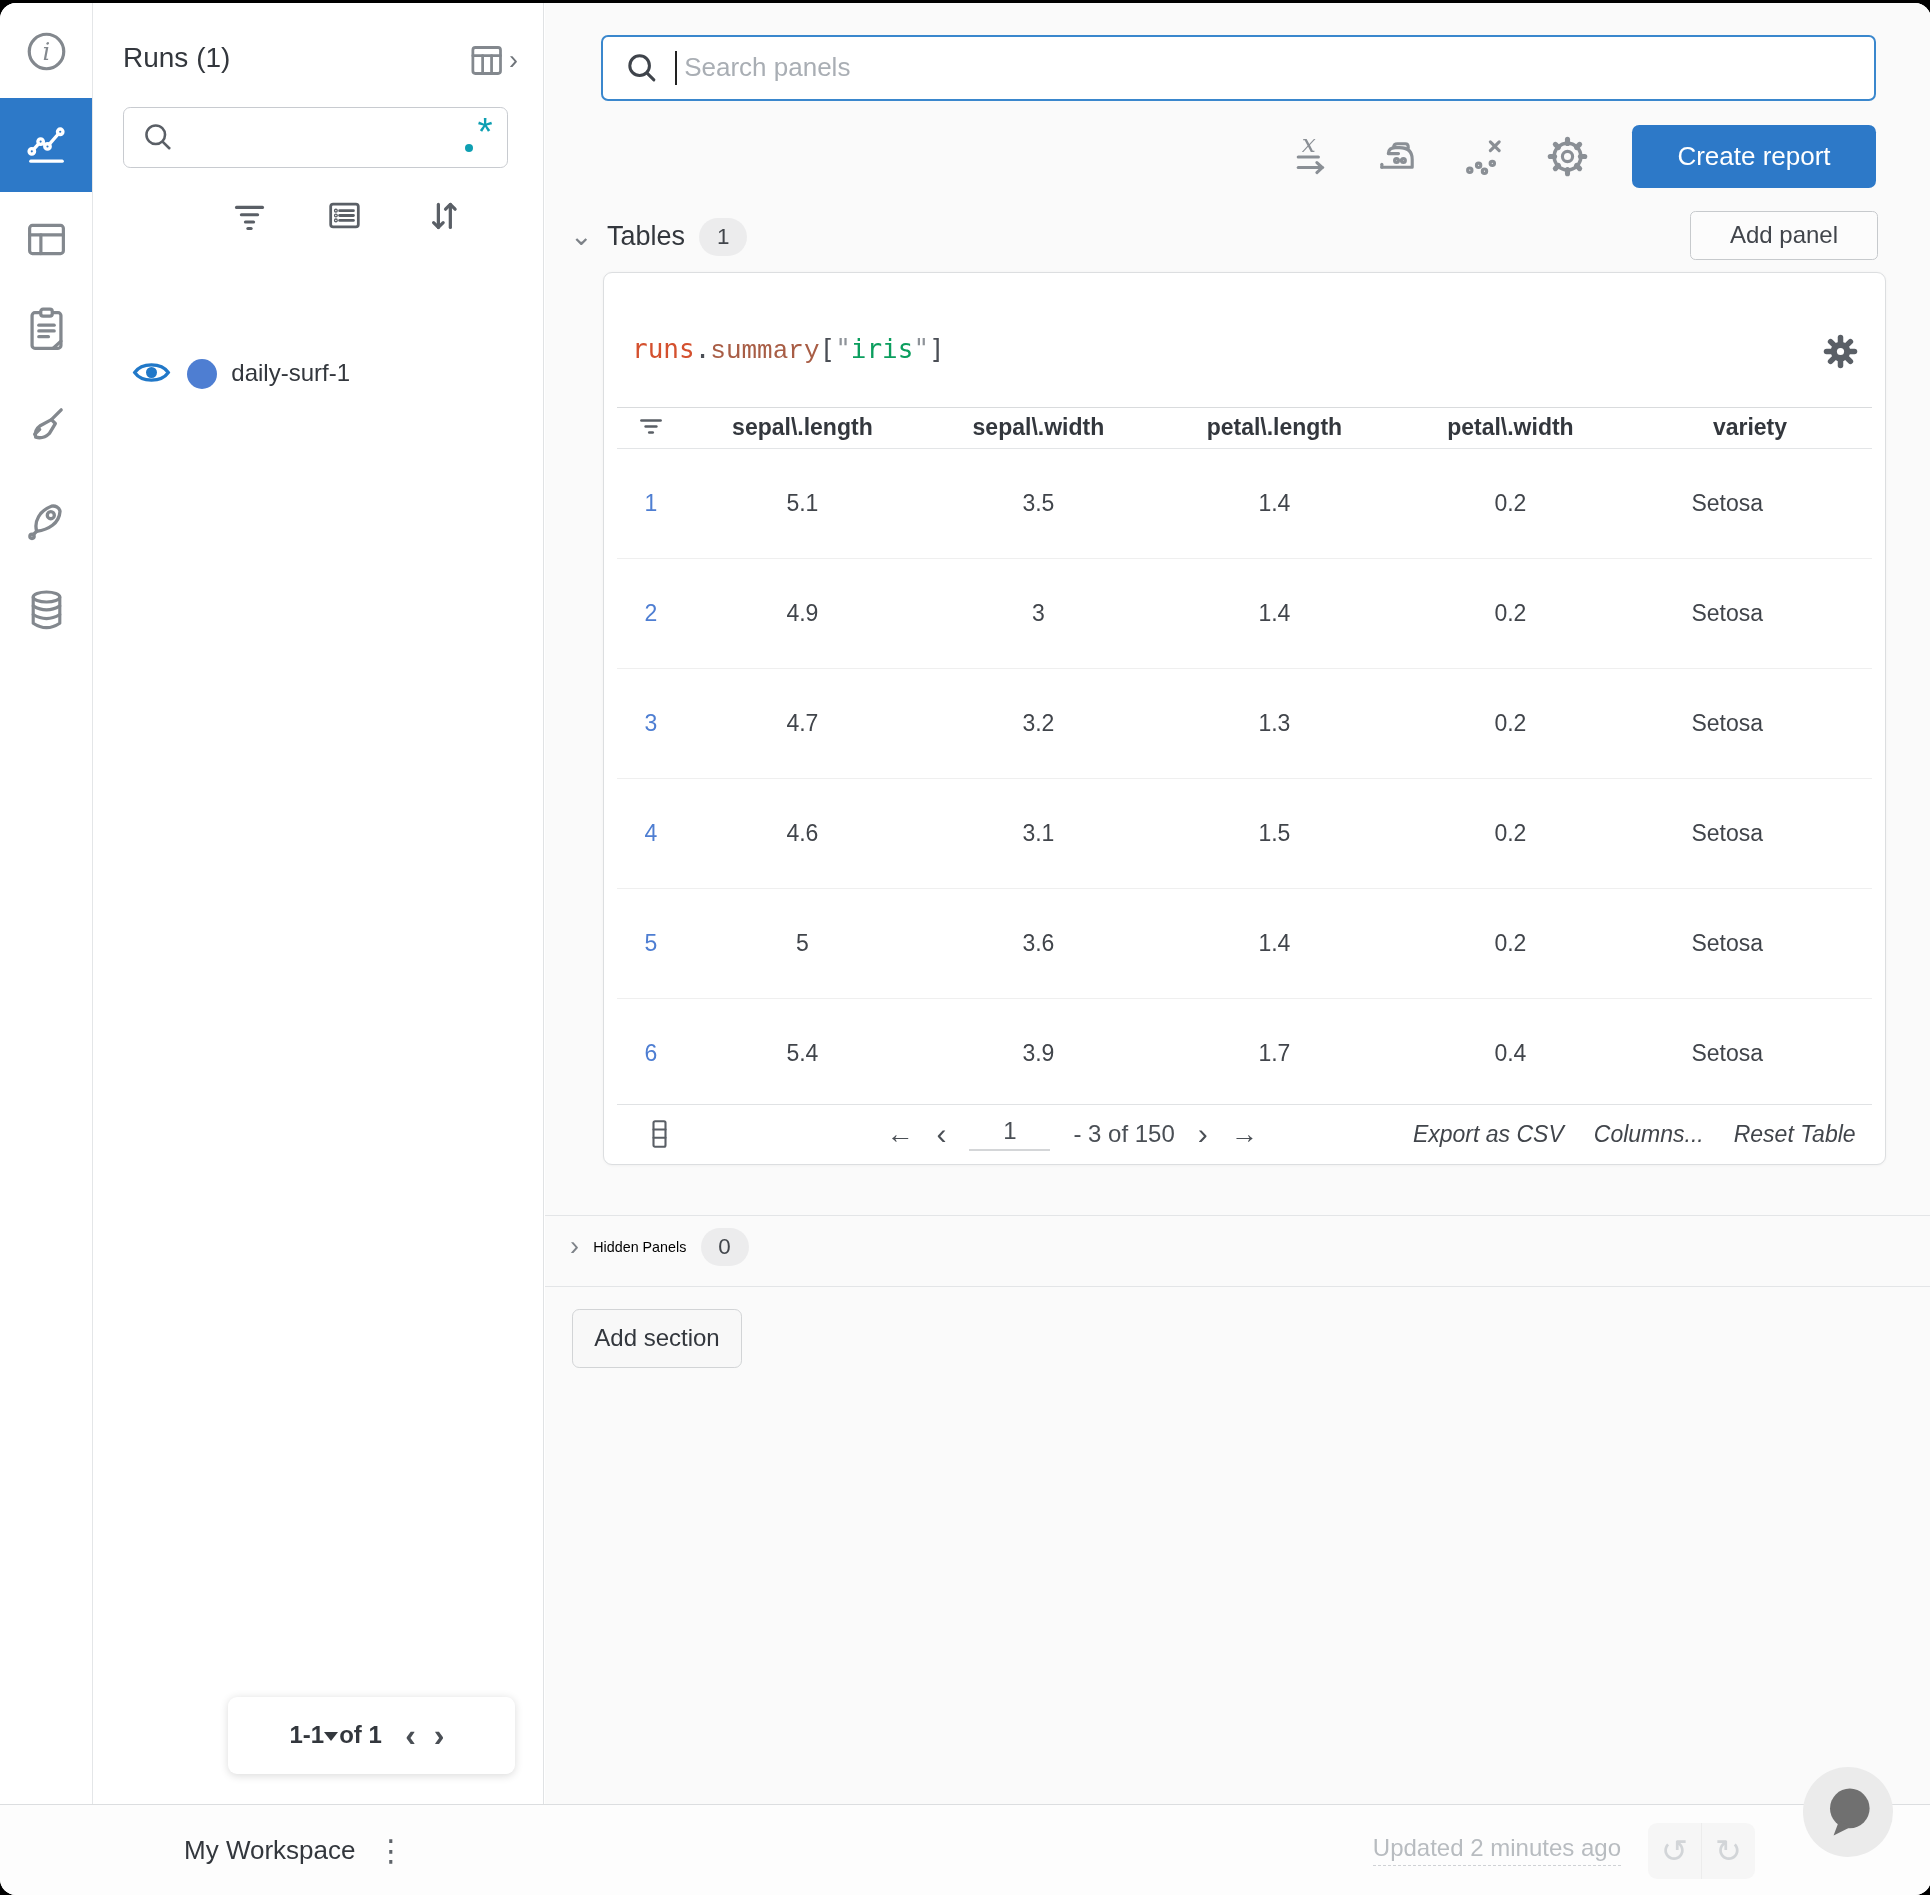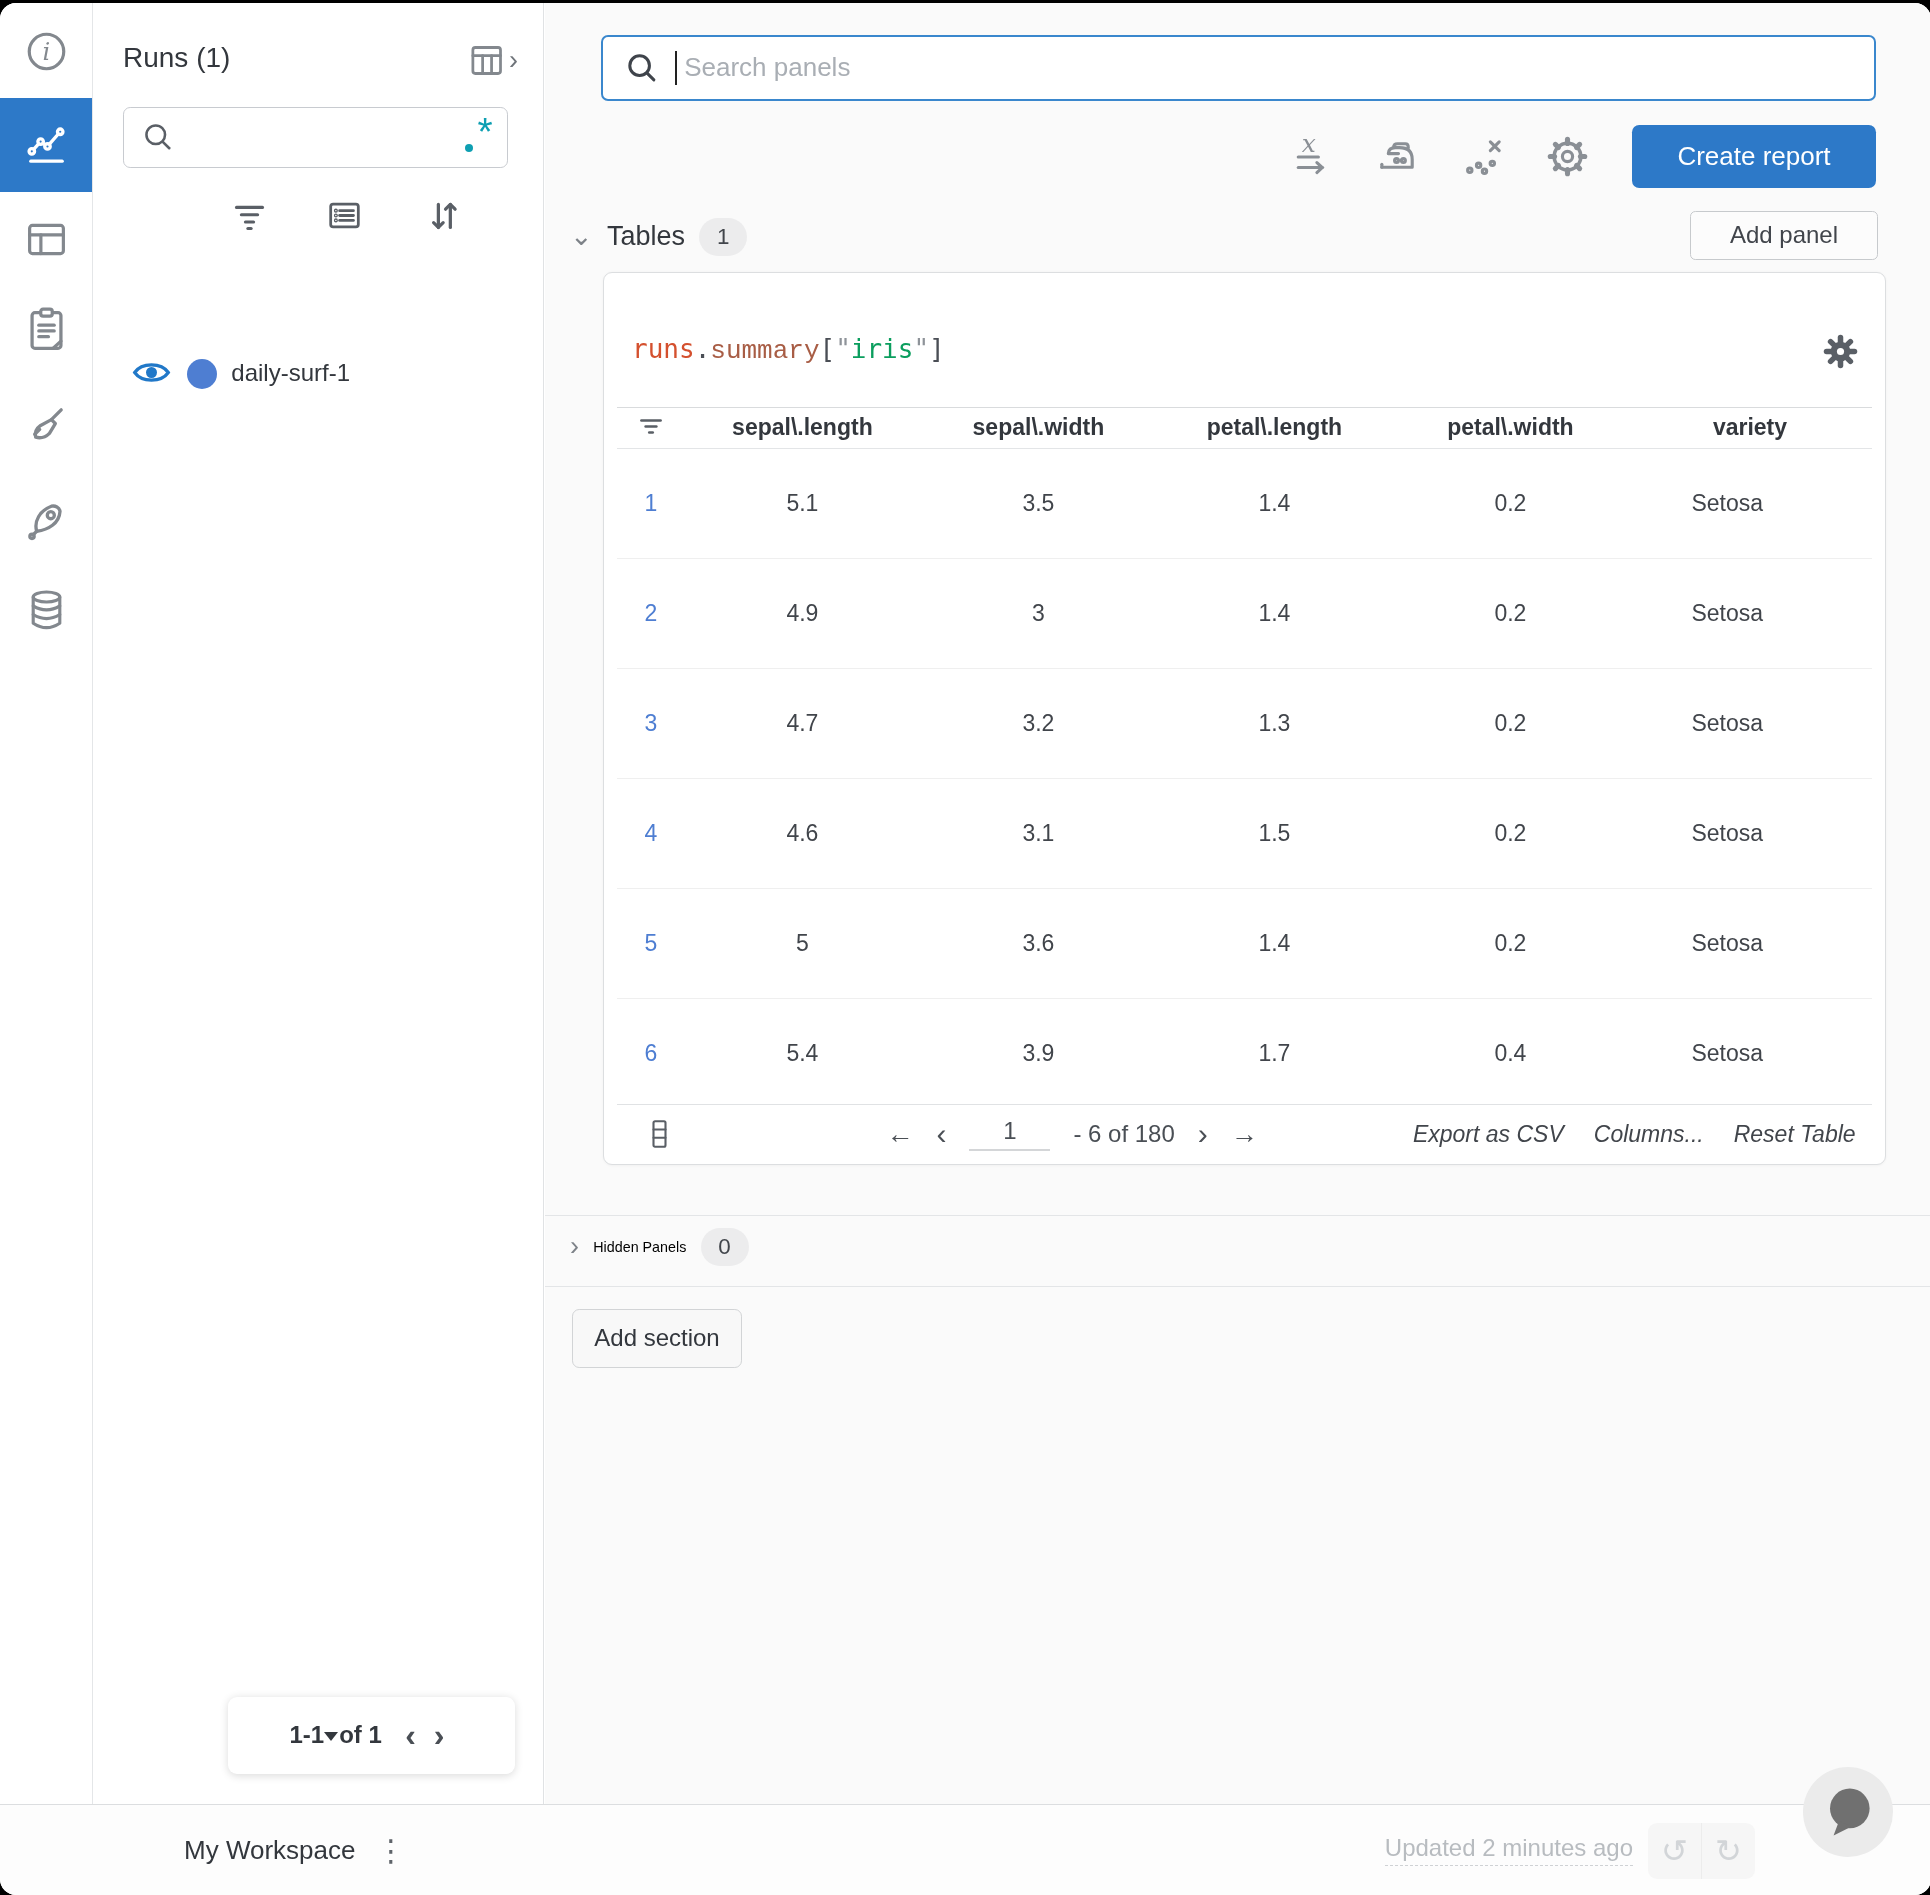--- a/index.html
+++ b/index.html
@@ -410,7 +410,7 @@
           <span class="arr">←</span>
           <span class="arr" style="font-size:30px;">‹</span>
           <span class="pgnum">1</span>
-          <span>- 6 of 180</span>
+          <span>- 3 of 150</span>
           <span class="arr" style="font-size:30px;">›</span>
           <span class="arr">→</span>
         </div>

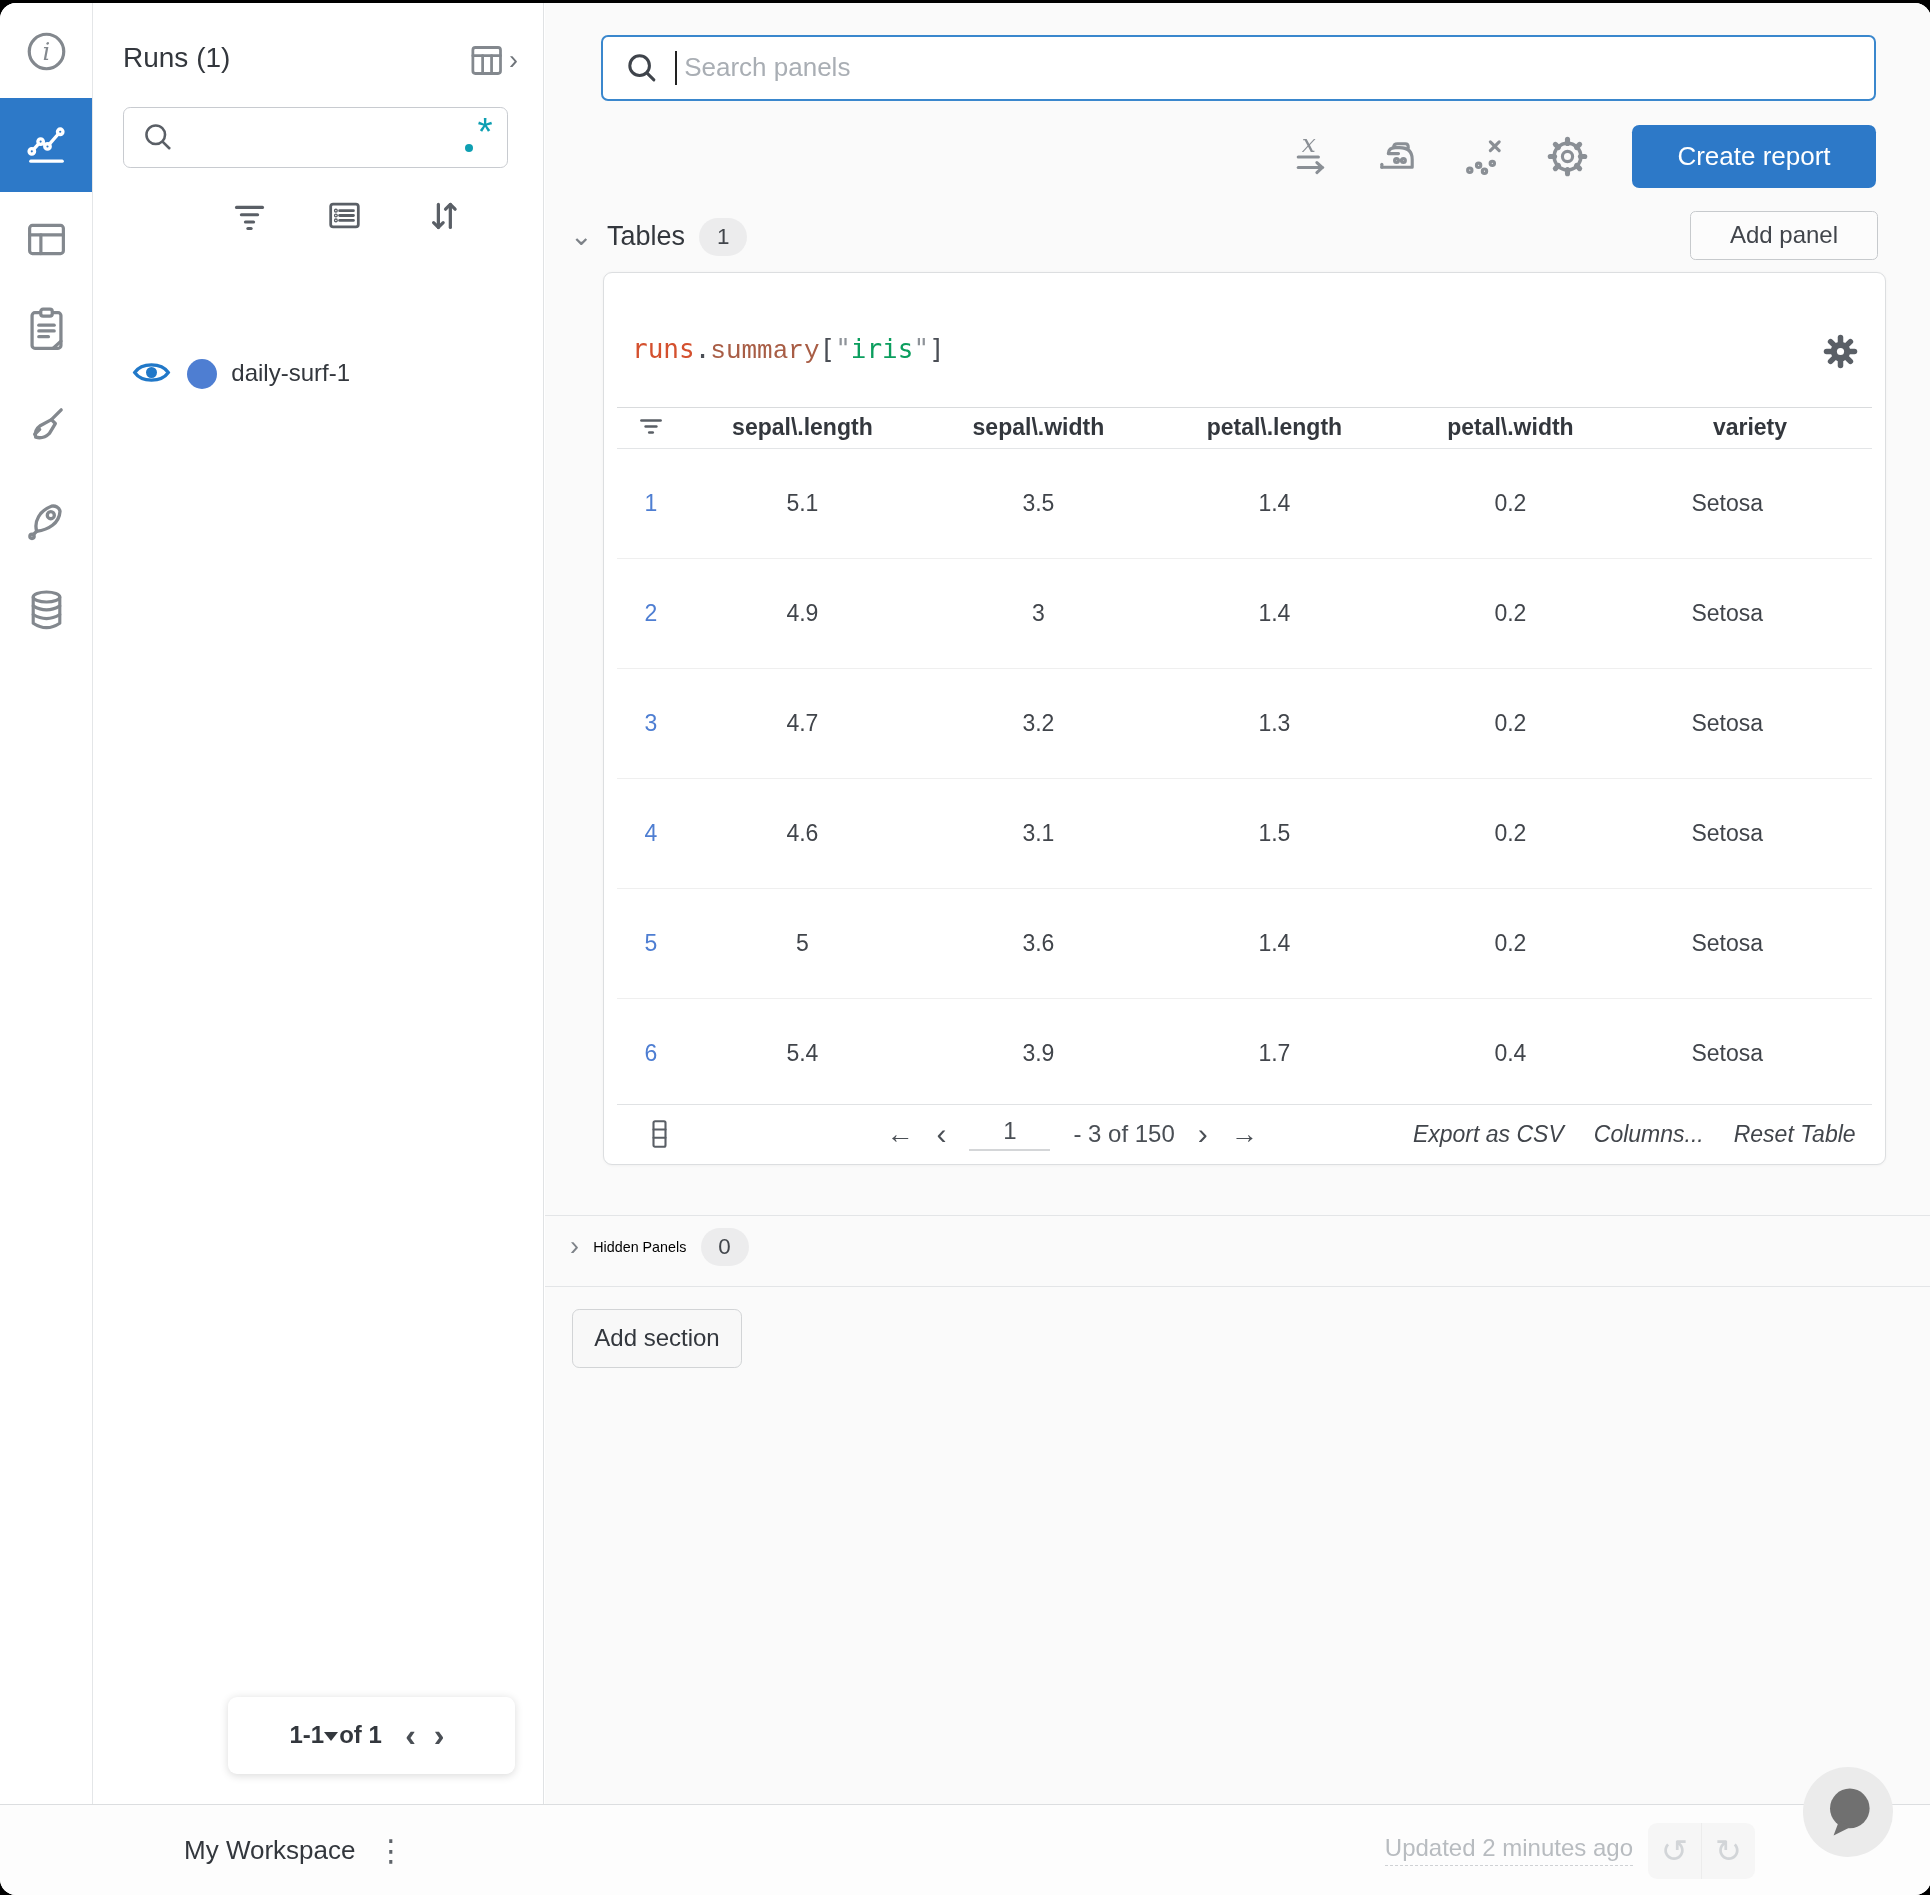--- a/index.html
+++ b/index.html
@@ -96,7 +96,7 @@
   .bottombar{position:absolute;left:0;right:0;bottom:0;height:90px;background:#fdfdfd;border-top:0.9px solid #dcdee0;}
   .bb-workspace{position:absolute;left:184px;top:0;height:90px;display:flex;align-items:center;font-size:26px;color:#33373d;}
   .bb-dots{position:absolute;left:376px;top:0;height:90px;display:flex;align-items:center;font-size:30px;color:#5f646a;}
-  .bb-updated{position:absolute;right:298px;top:0;height:90px;display:flex;align-items:center;}
+  .bb-updated{position:absolute;right:310px;top:0;height:90px;display:flex;align-items:center;}
   .bb-updated span{font-size:24px;color:#b8bcc0;border-bottom:1.8px dashed #cfd2d5;padding-bottom:3.6px;}
   .bb-undoredo{position:absolute;right:176px;top:18px;width:107px;height:56px;background:#f6f6f6;border-radius:9px;
                display:flex;align-items:stretch;overflow:hidden;}

